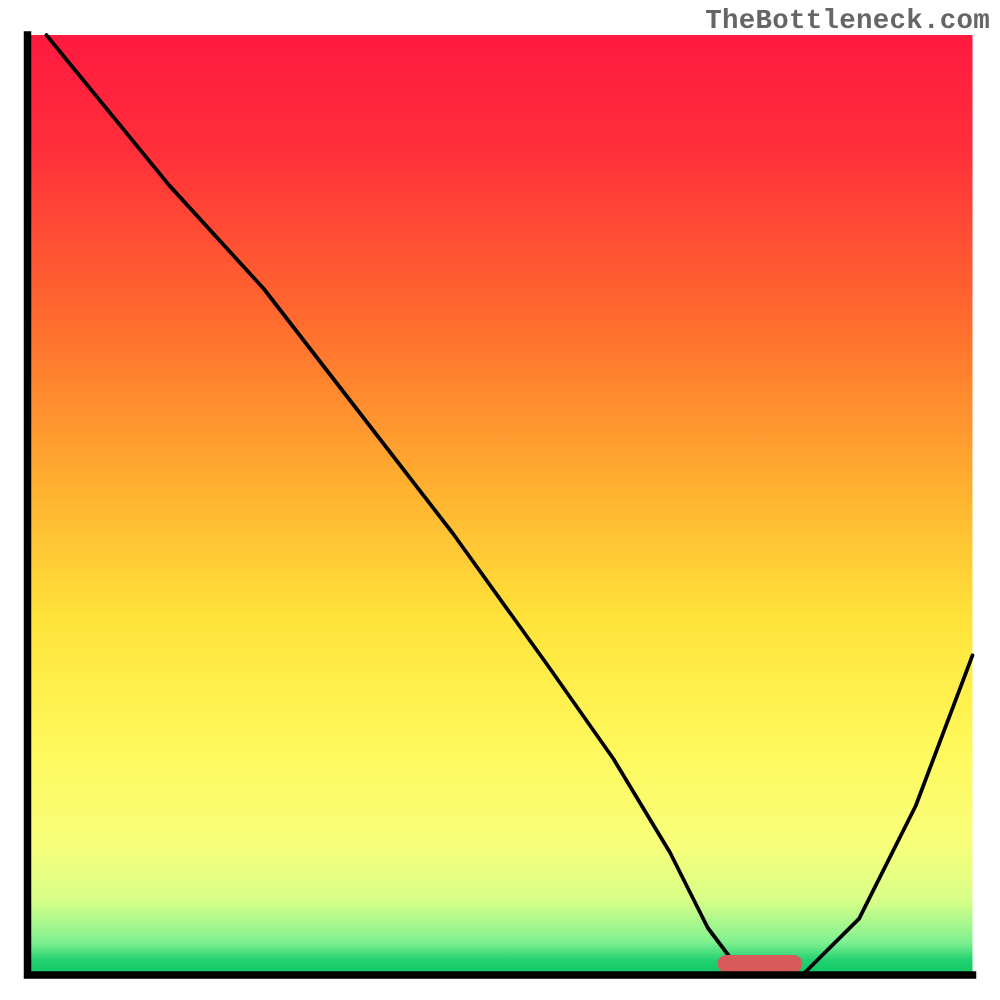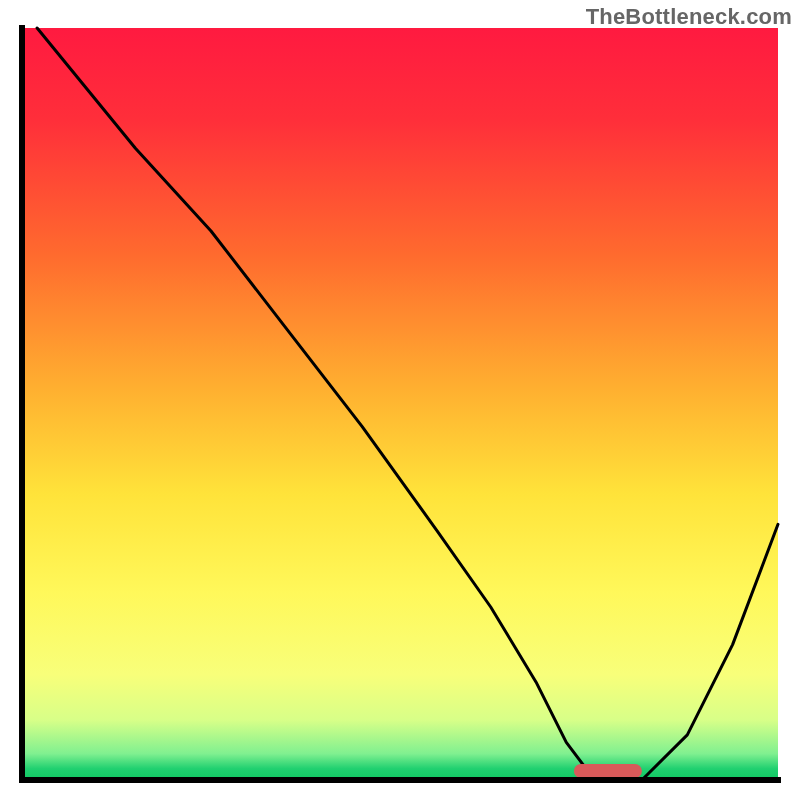--- a/index.html
+++ b/index.html
@@ -22,7 +22,7 @@
     position: absolute;
     top: 4px;
     right: 8px;
-    font-family: Liberation Sans, sans-serif;
+    font-family: Liberation Mono, monospace;
     font-size: 22px;
     font-weight: bold;
     color: #666666;

